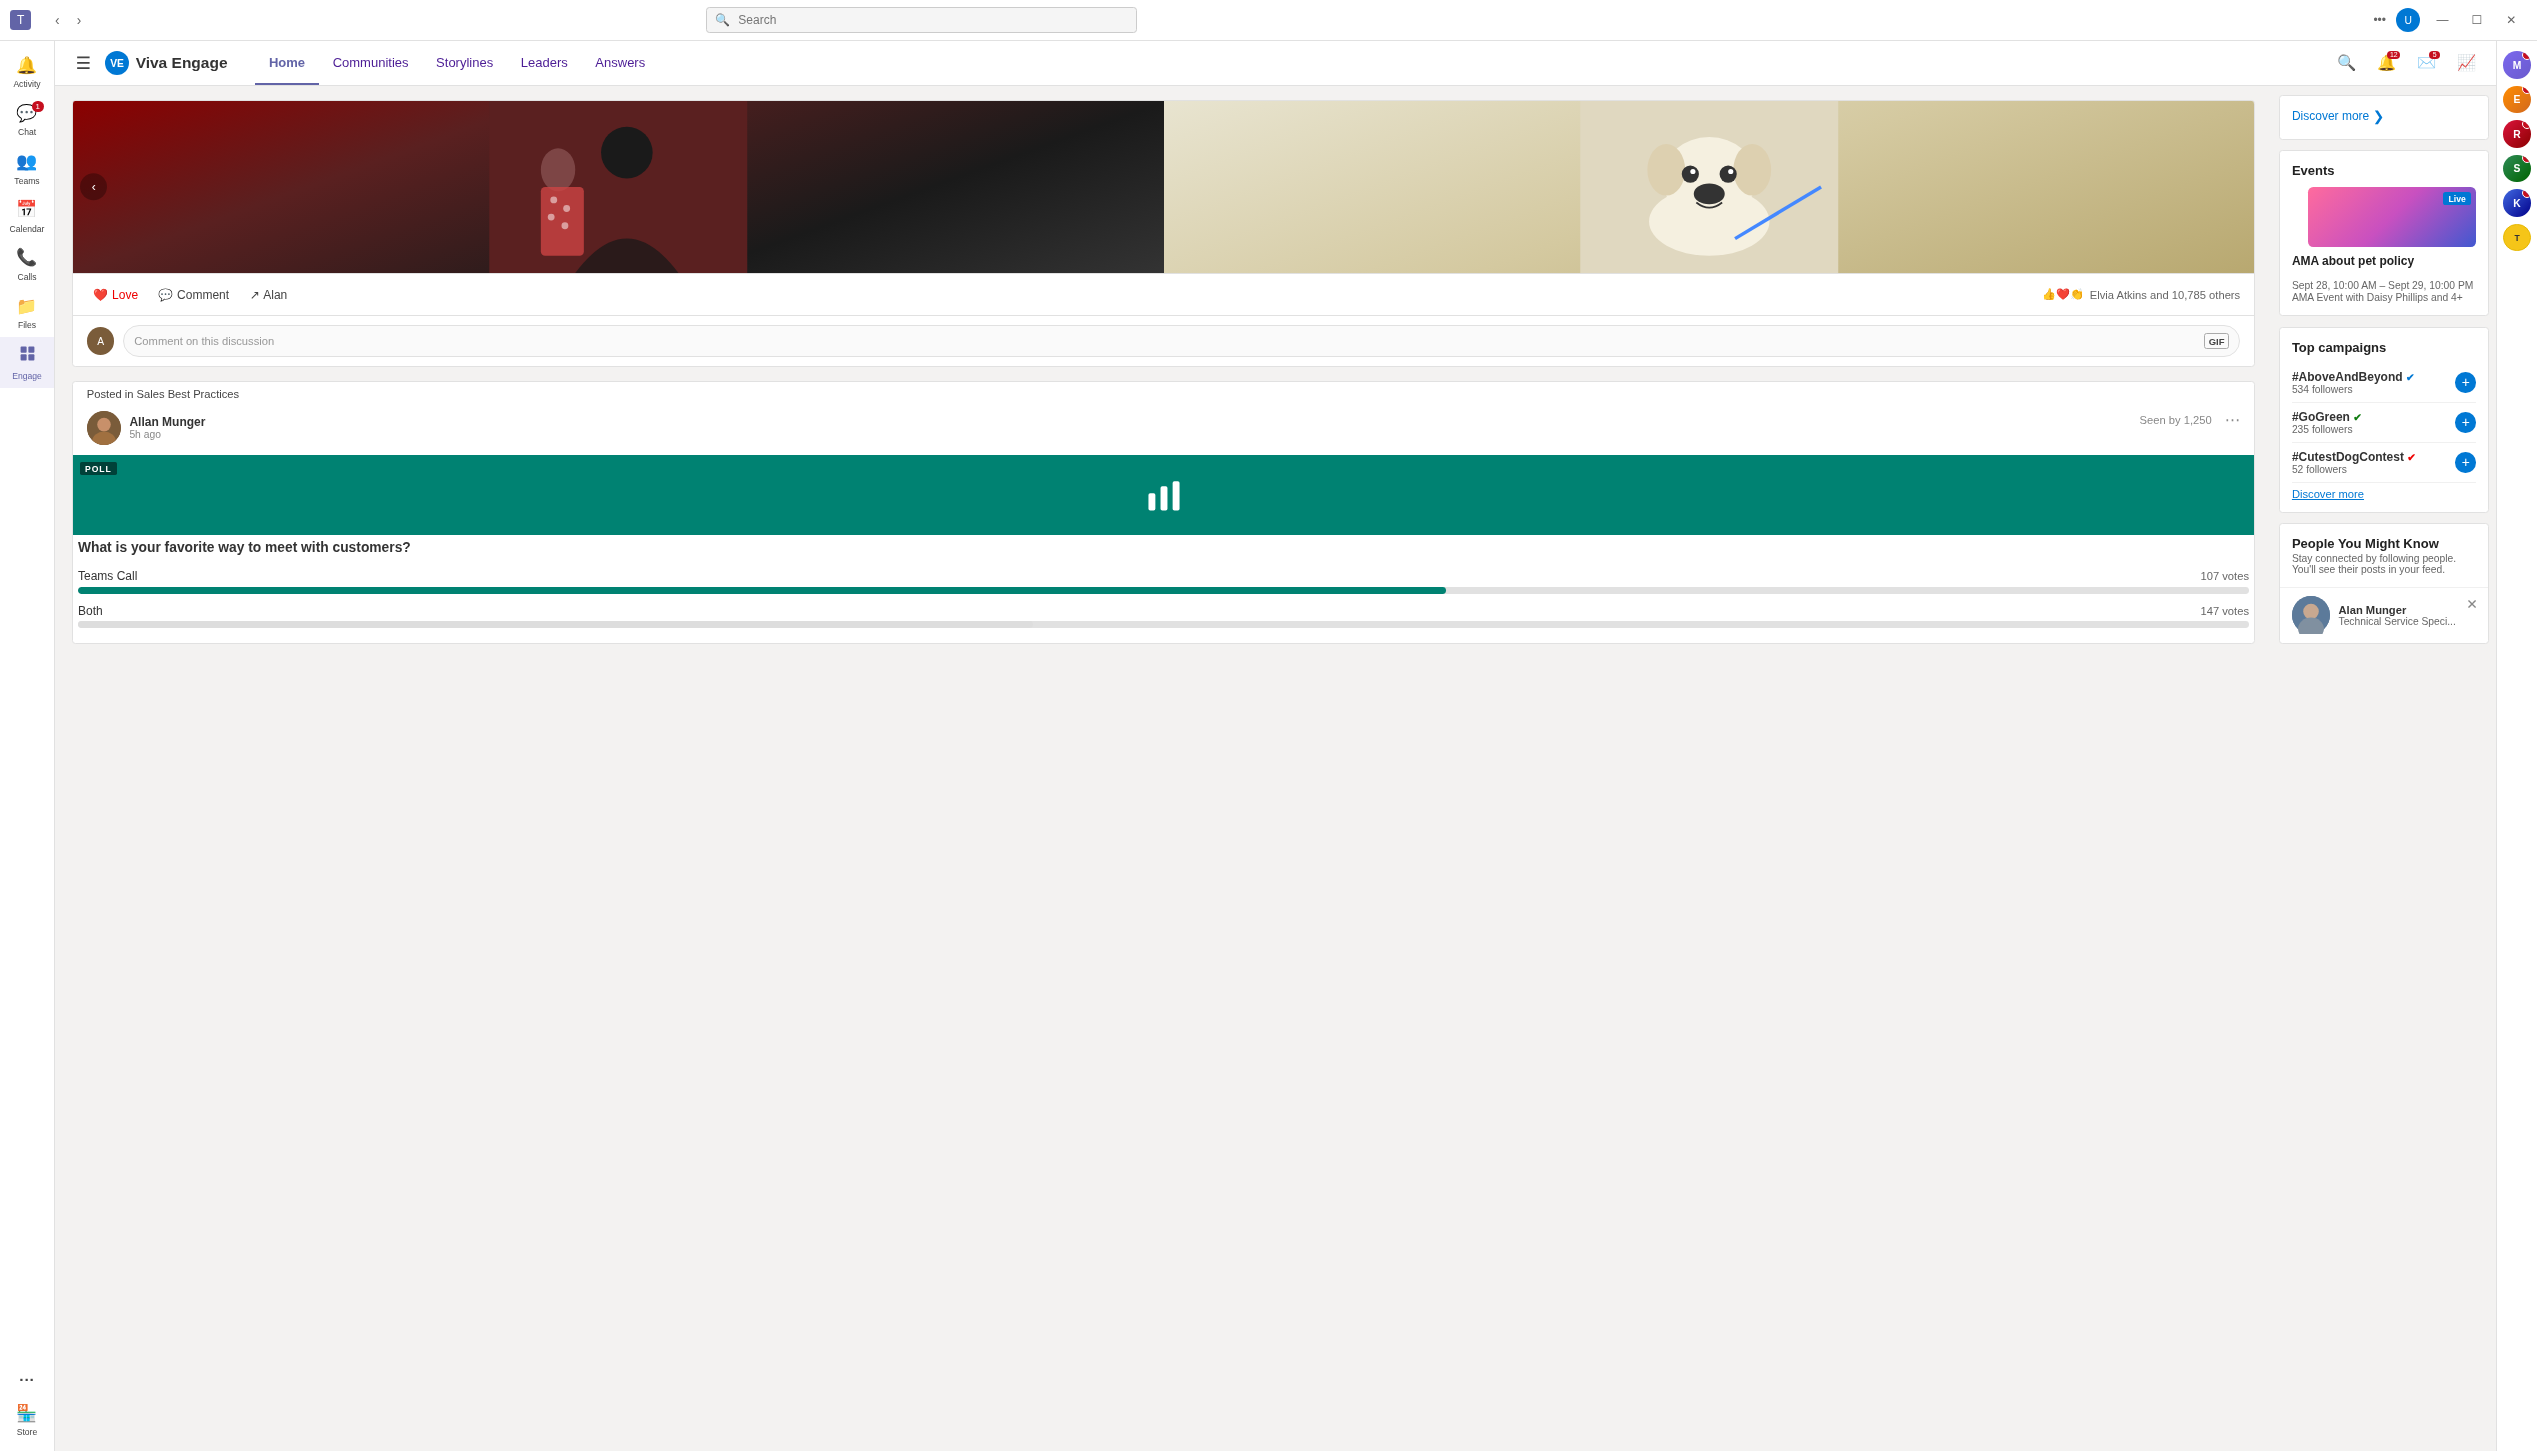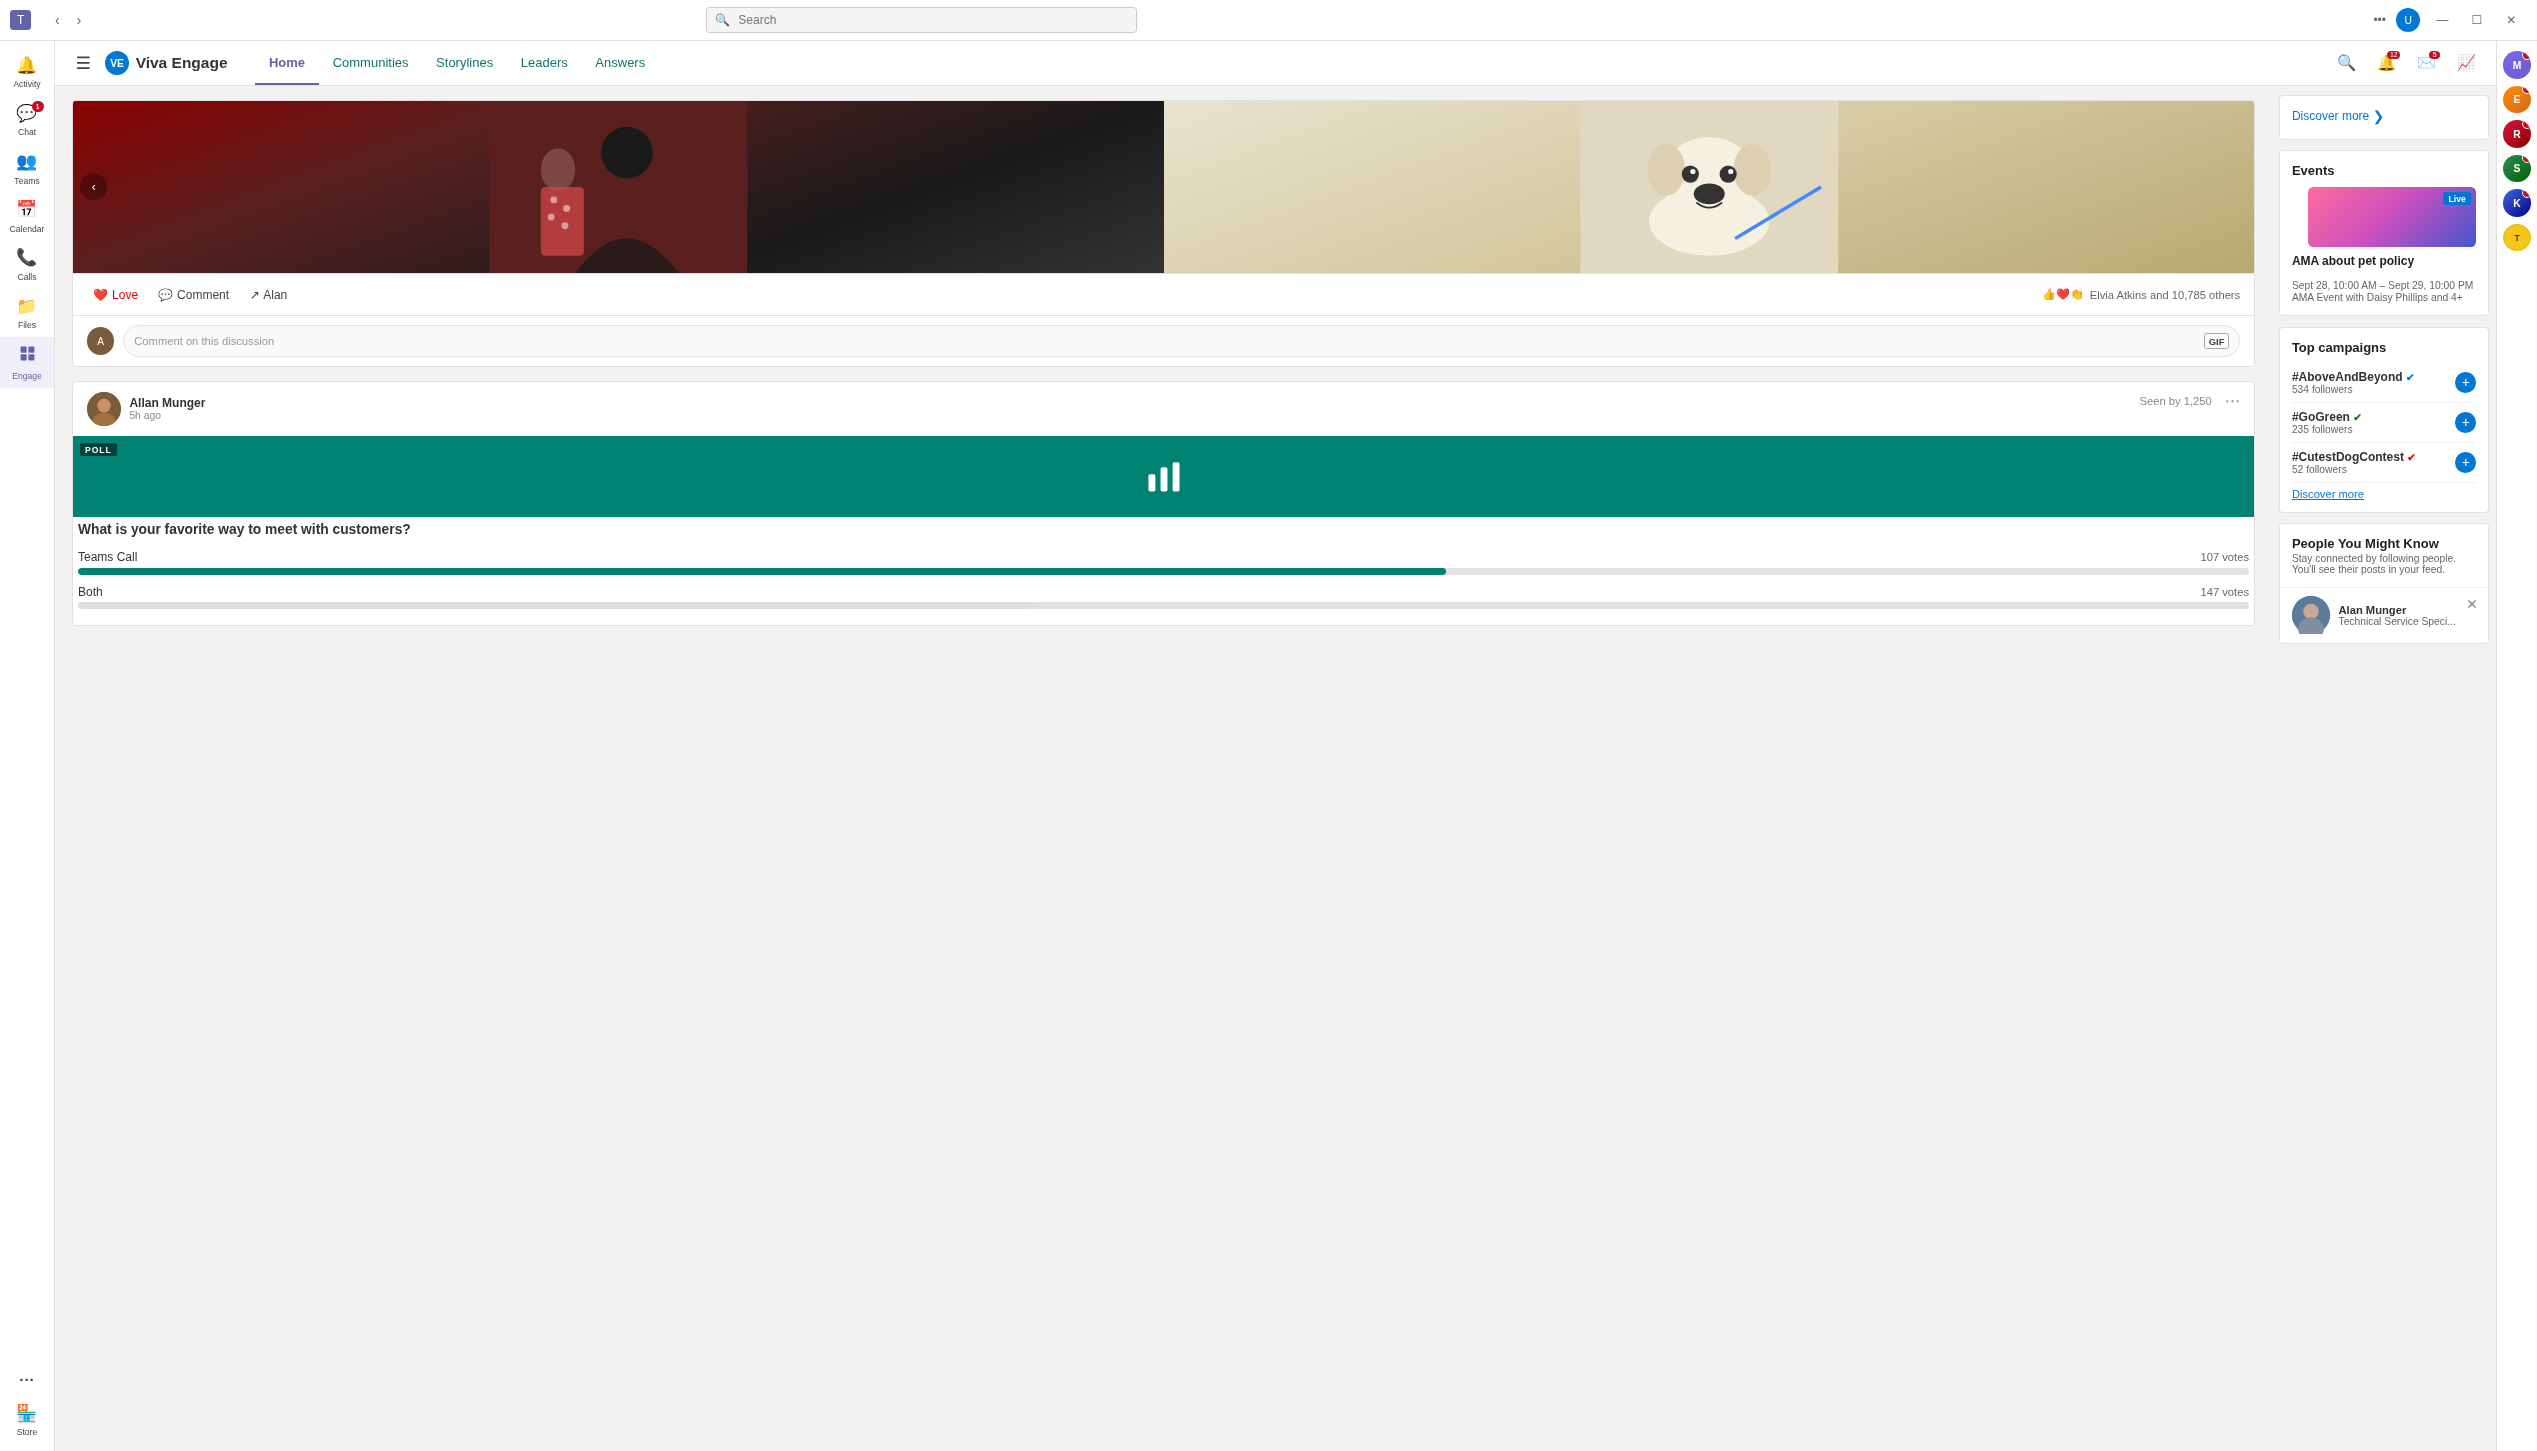--- a/index.html
+++ b/index.html
@@ -59,7 +59,7 @@
     .topnav-logo .logo-icon { width: 24px; height: 24px; }
     .topnav-logo .logo-text { font-size: 15.5px; font-weight: 600; color: #333; }
     .topnav-item {
-      padding: 13.8px 13.8px; cursor: pointer; color: #0f766e; font-size: 13px;
+      padding: 13.8px 13.8px; cursor: pointer; color: #4c1d95; font-size: 13px;
       border-bottom: 2.6px solid transparent; display: flex; align-items: center; height: 100%;
     }
     .topnav-item.active { color: #6264a7; border-bottom-color: #6264a7; font-weight: 600; }

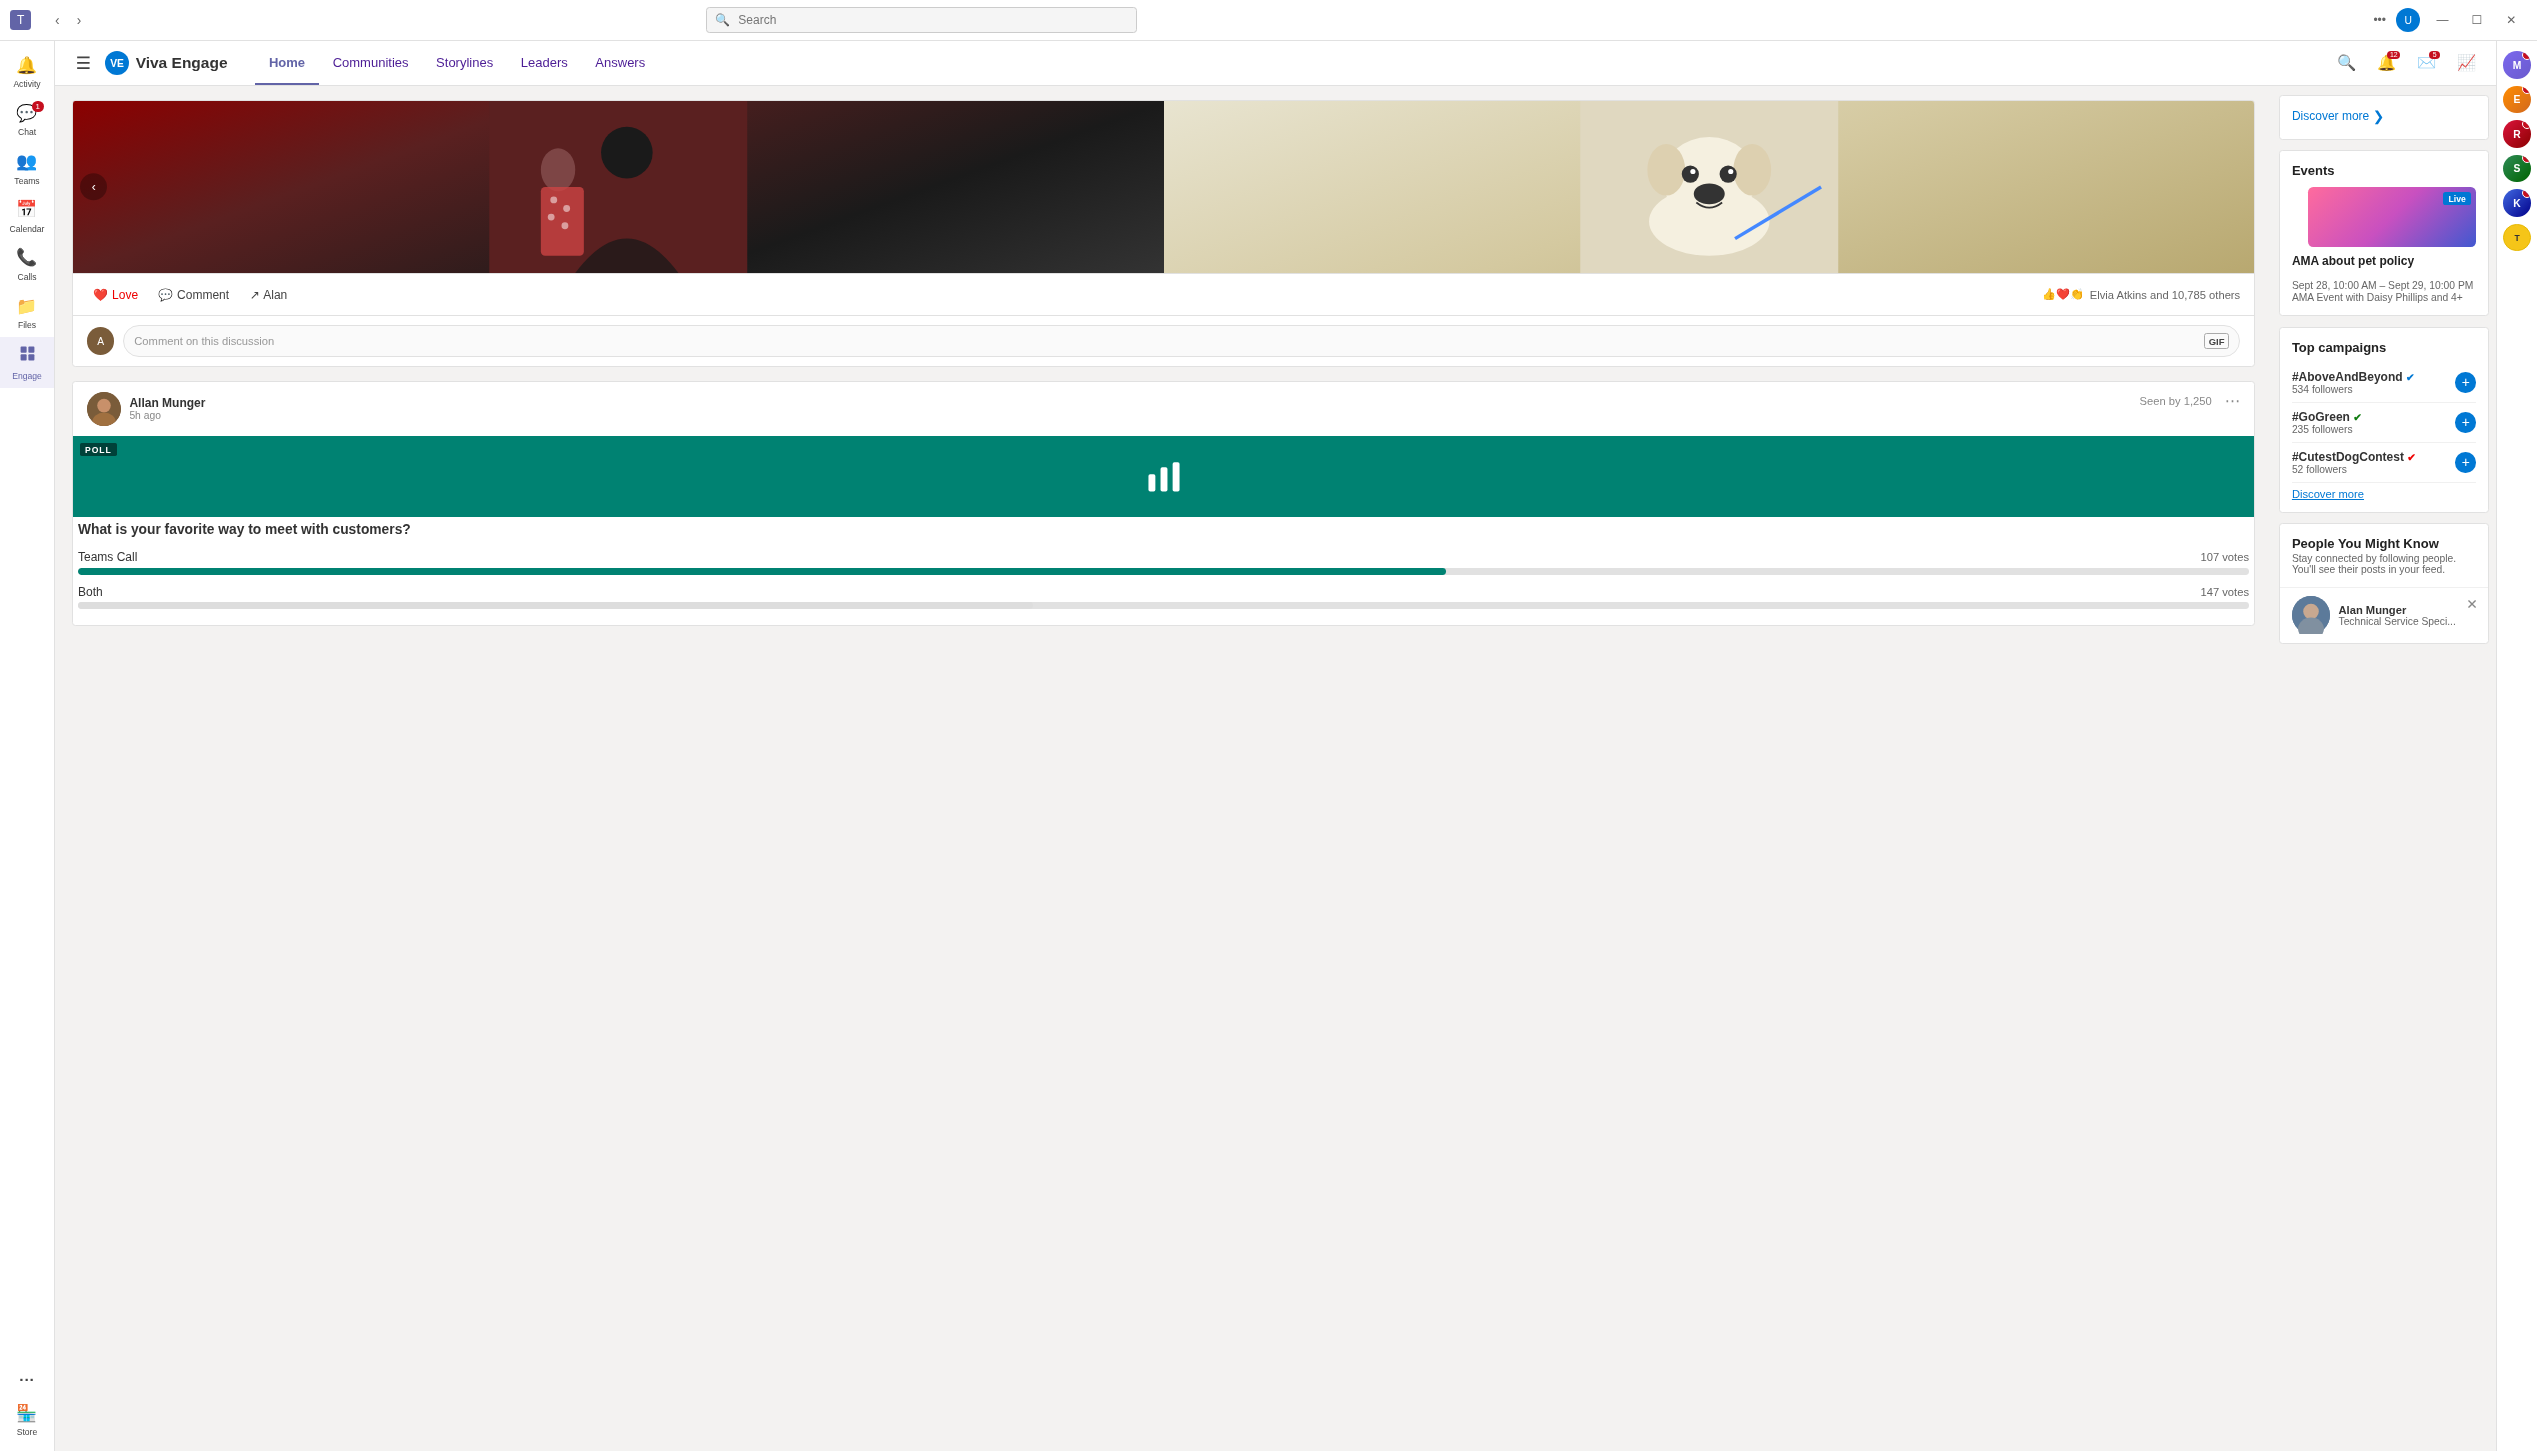--- a/index.html
+++ b/index.html
@@ -366,6 +366,11 @@
       </div>
 
       <div class="post-card poll-post-wrap">
+        <div class="posted-in">
+          <span>Posted in</span>
+          <span> </span>
+          <span class="community">Sales Best Practices</span>
+        </div>
         <div class="poll-post-header">
           <div class="poll-post-author">
             <div class="author-avatar">

